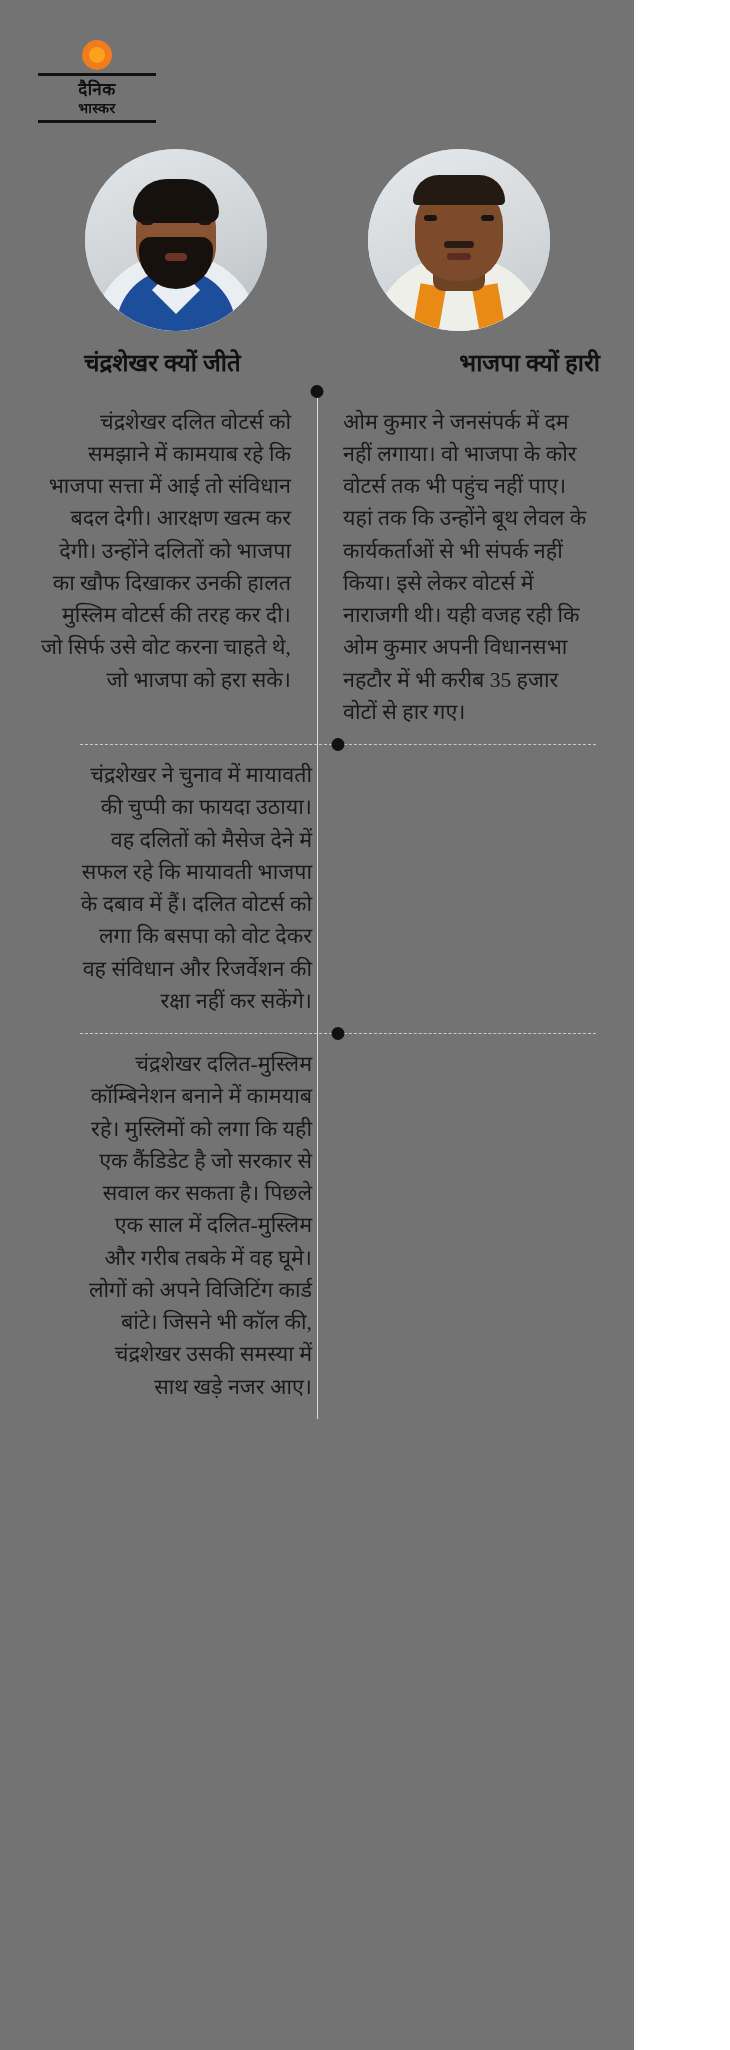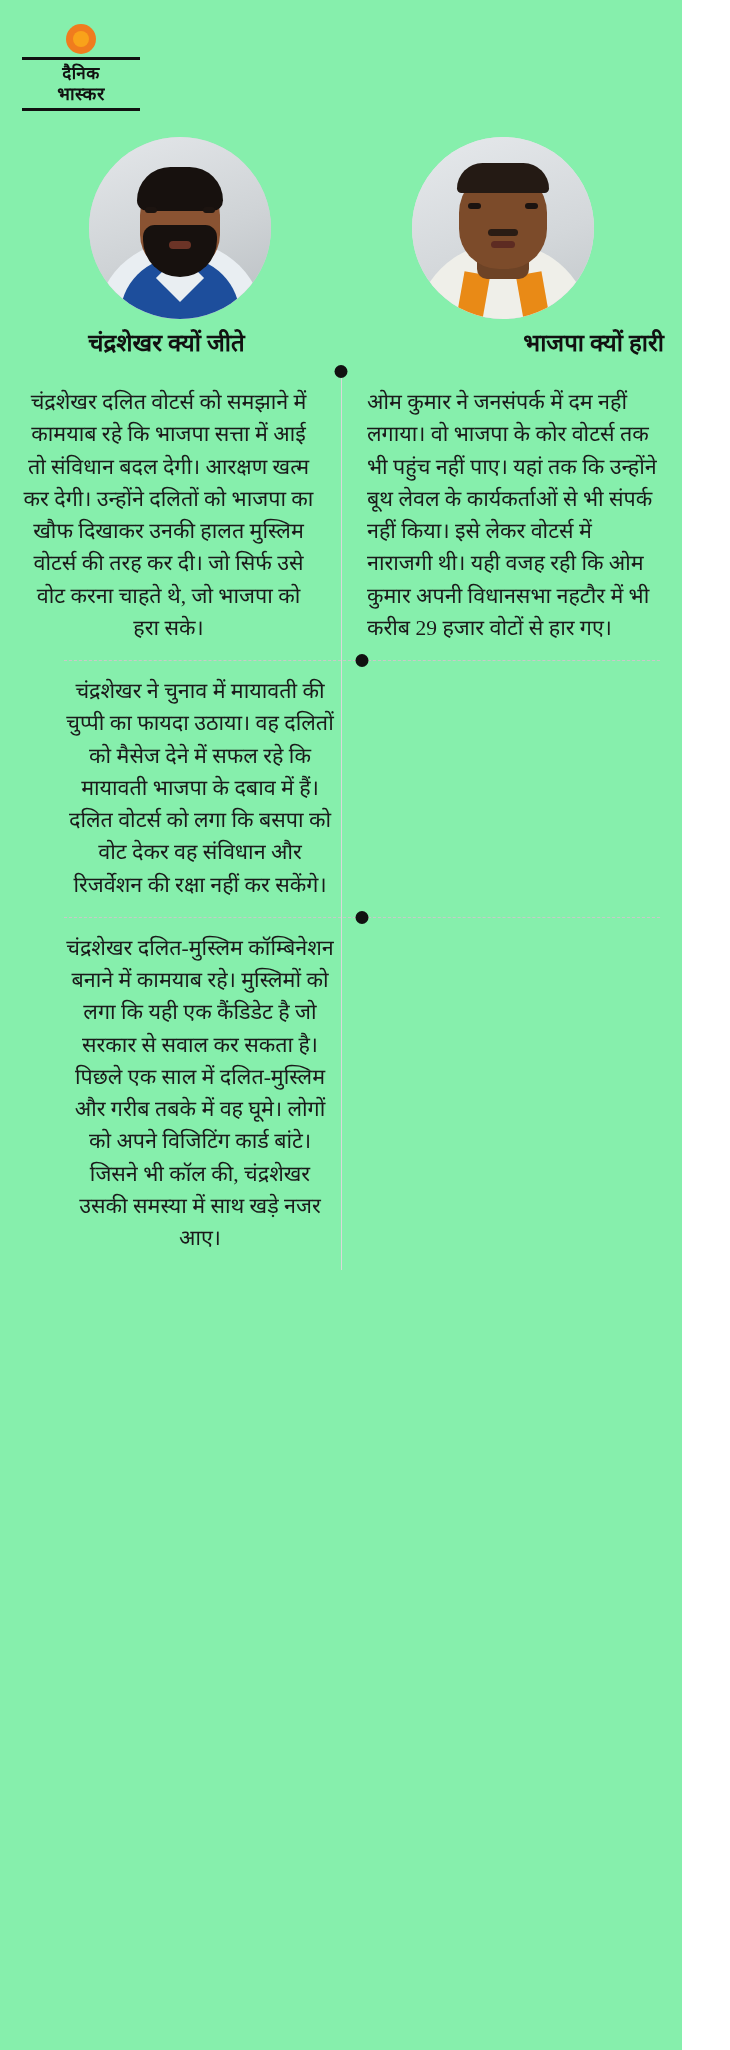--- a/index.html
+++ b/index.html
@@ -15,11 +15,11 @@
     overflow: hidden;
   }
   .page {
-    width: 682px;
+    width: 634px;
     height: 2050px;
     position: relative;
-    background: #86efac;
-    padding: 0;
+    background: #737373;
+    padding: 16px;
   }
 
   

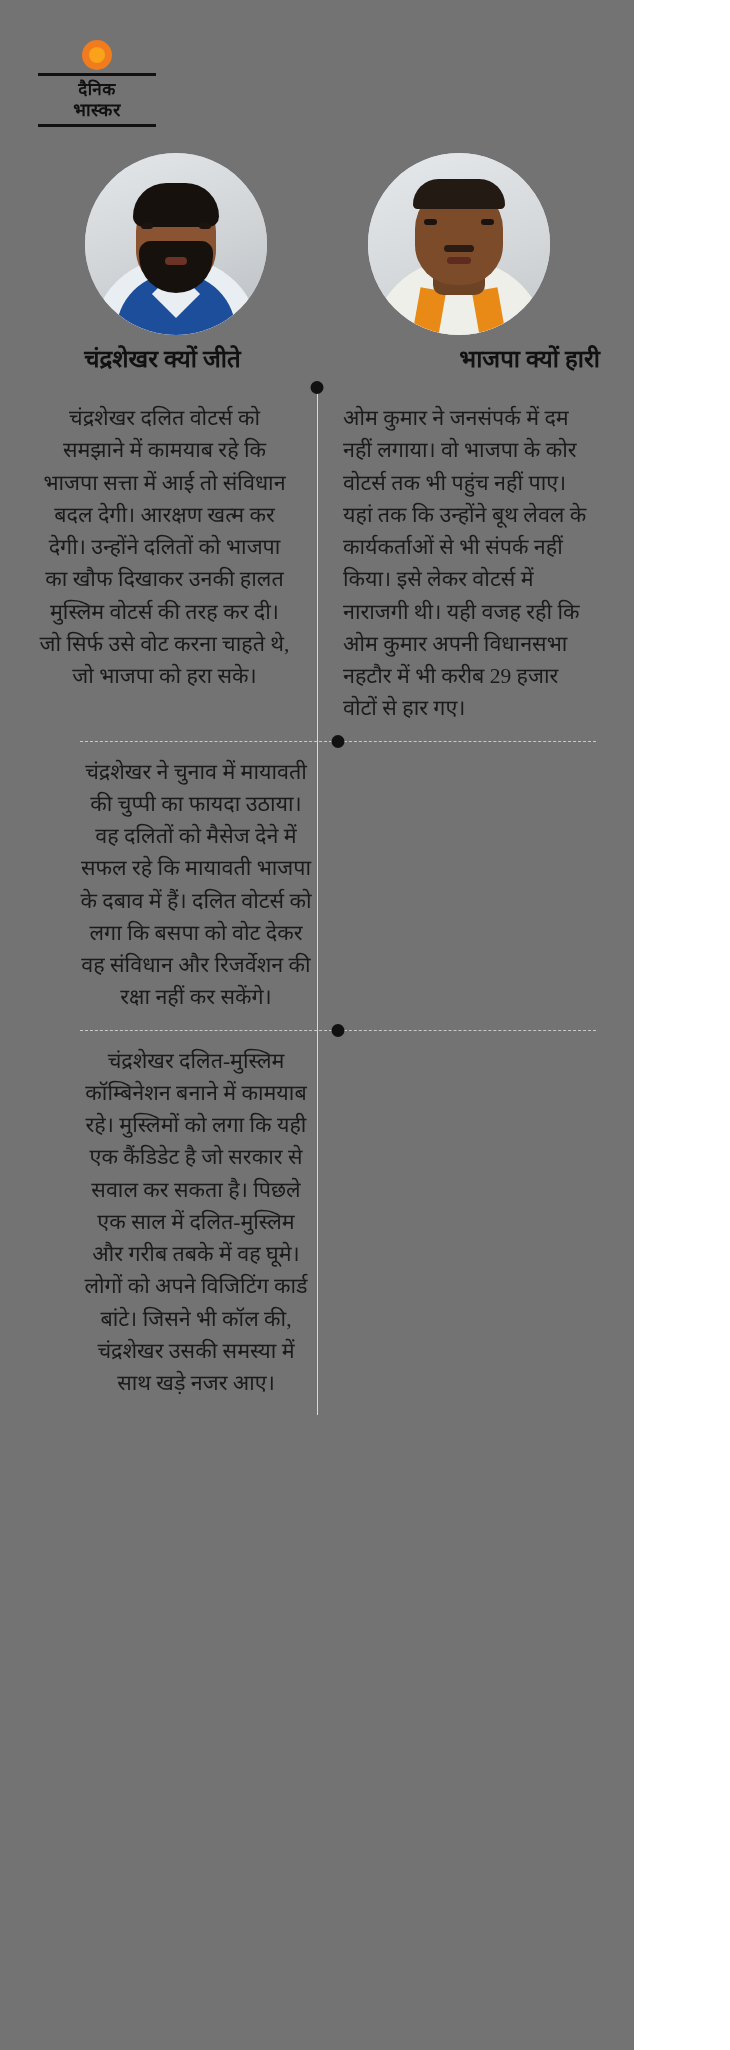--- a/index.html
+++ b/index.html
@@ -65,7 +65,7 @@
     line-height: 1.15;
   }
   .logo-text1 { font-size: 17px; }
-  .logo-text2 { font-size: 18px; }
+  .logo-text2 { font-size: 14px; }
   .logo-rule2 {
     height: 3px;
     background: #111;

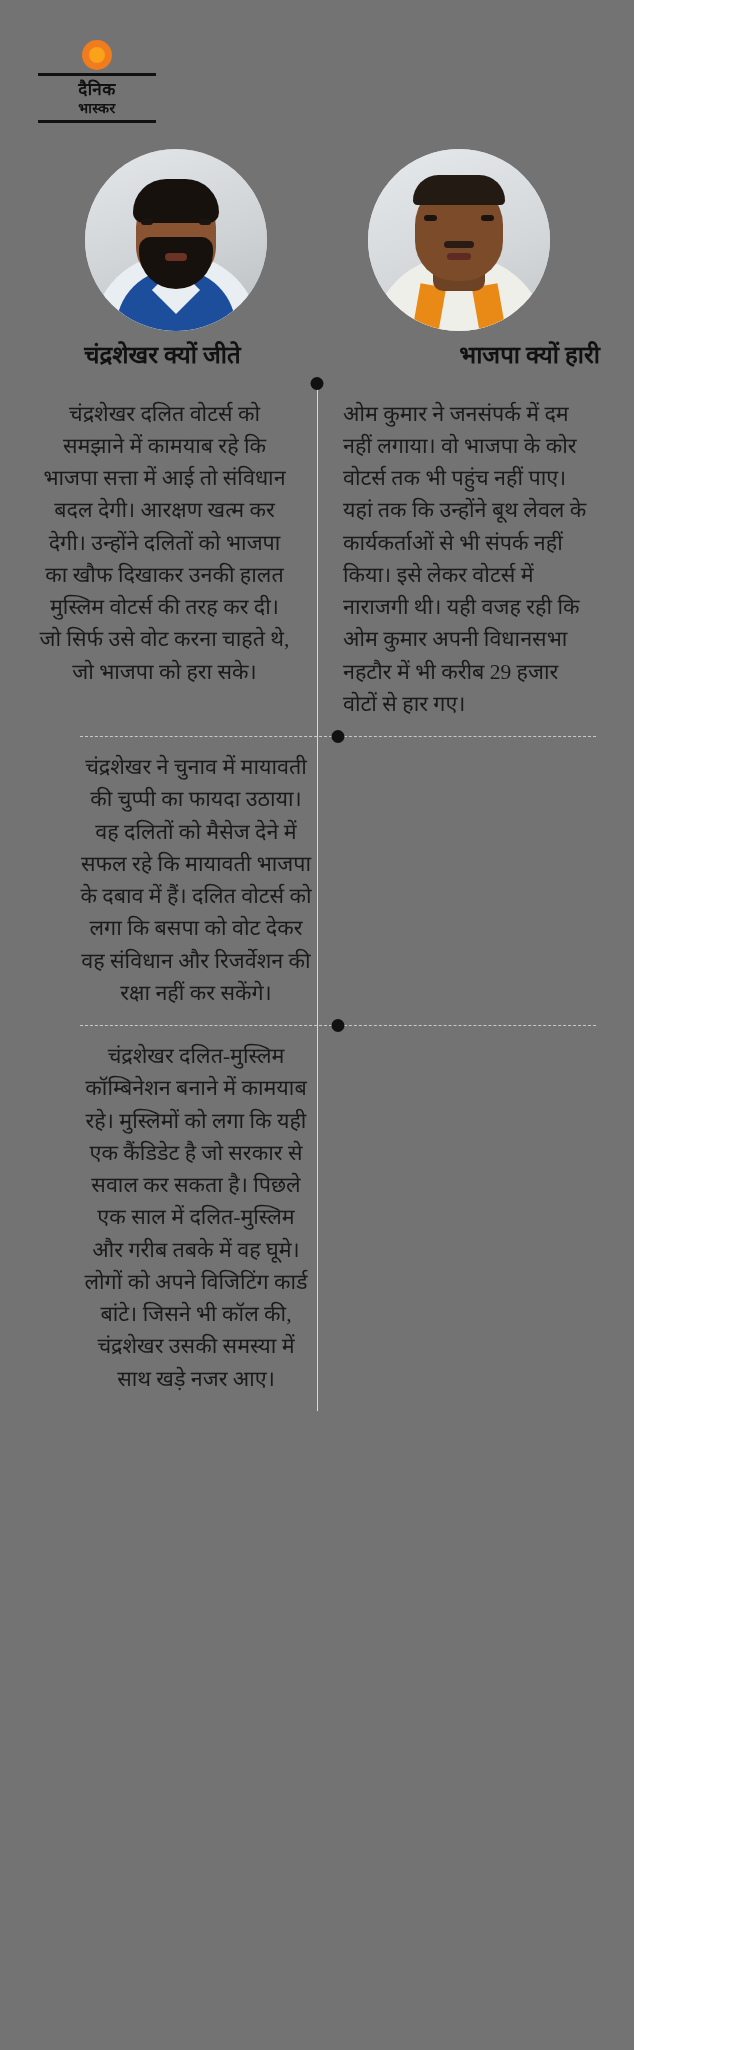--- a/index.html
+++ b/index.html
@@ -267,7 +267,7 @@
   
   .col-heads {
     display: flex;
-    margin-top: 6px;
+    margin-top: 14px;
     padding: 0 18px;
   }
   .col-head {

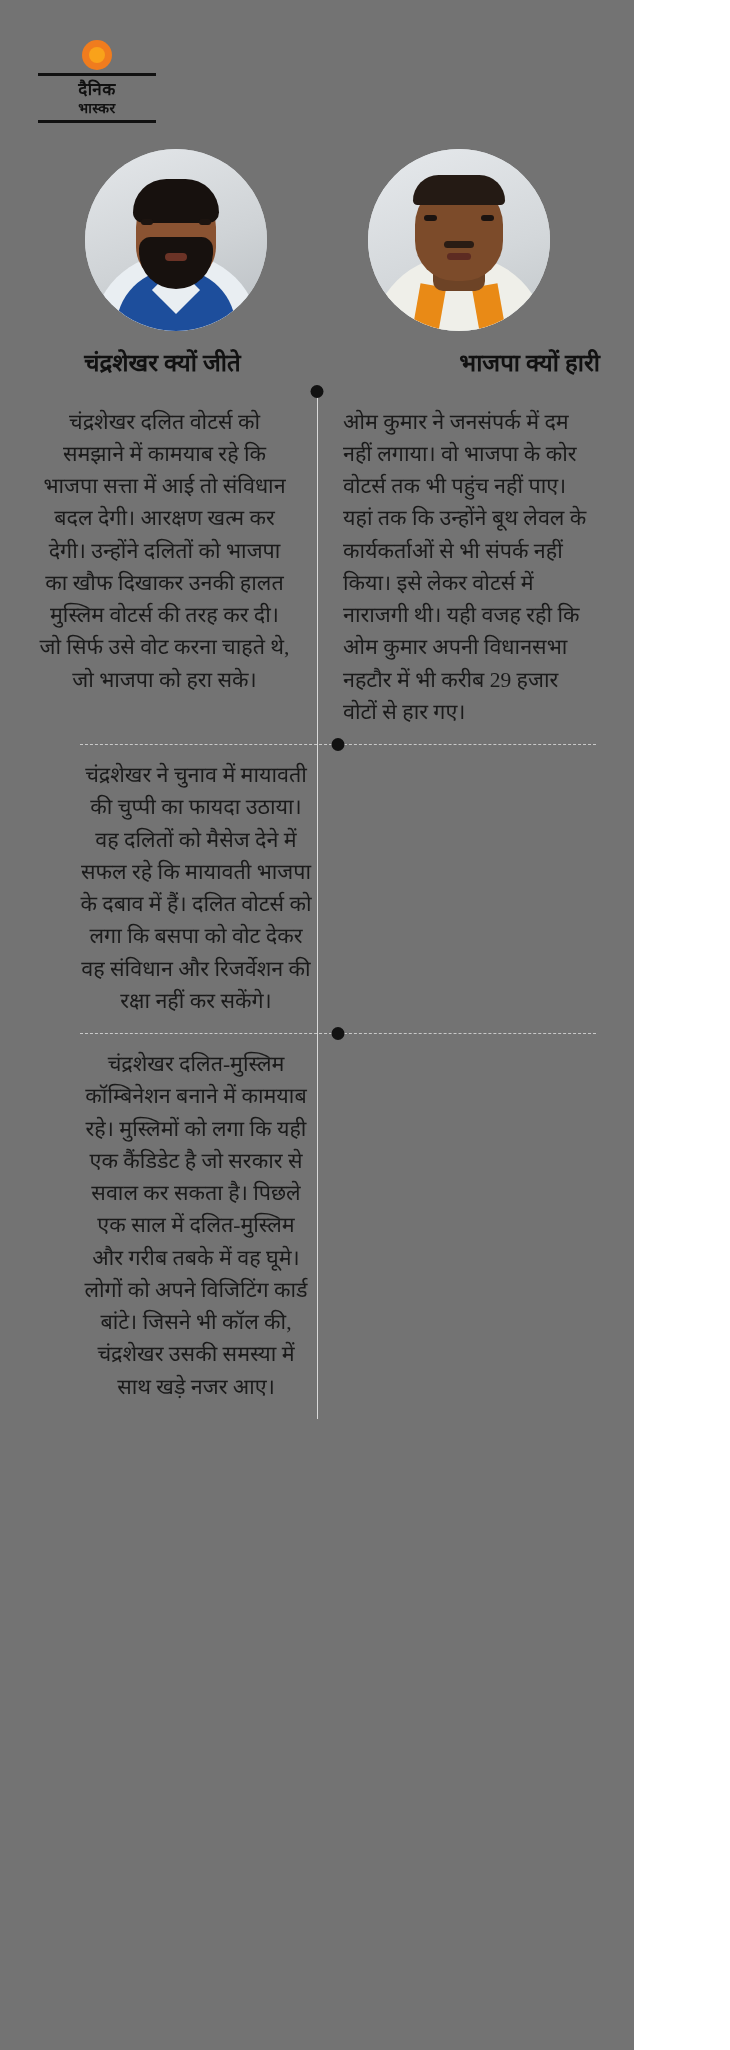--- a/index.html
+++ b/index.html
@@ -322,7 +322,7 @@
     color: #1a1a1a;
   }
   .cell.left {
-    text-align: center;
+    text-align: right;
     padding-right: 26px;
   }
   .cell.right {

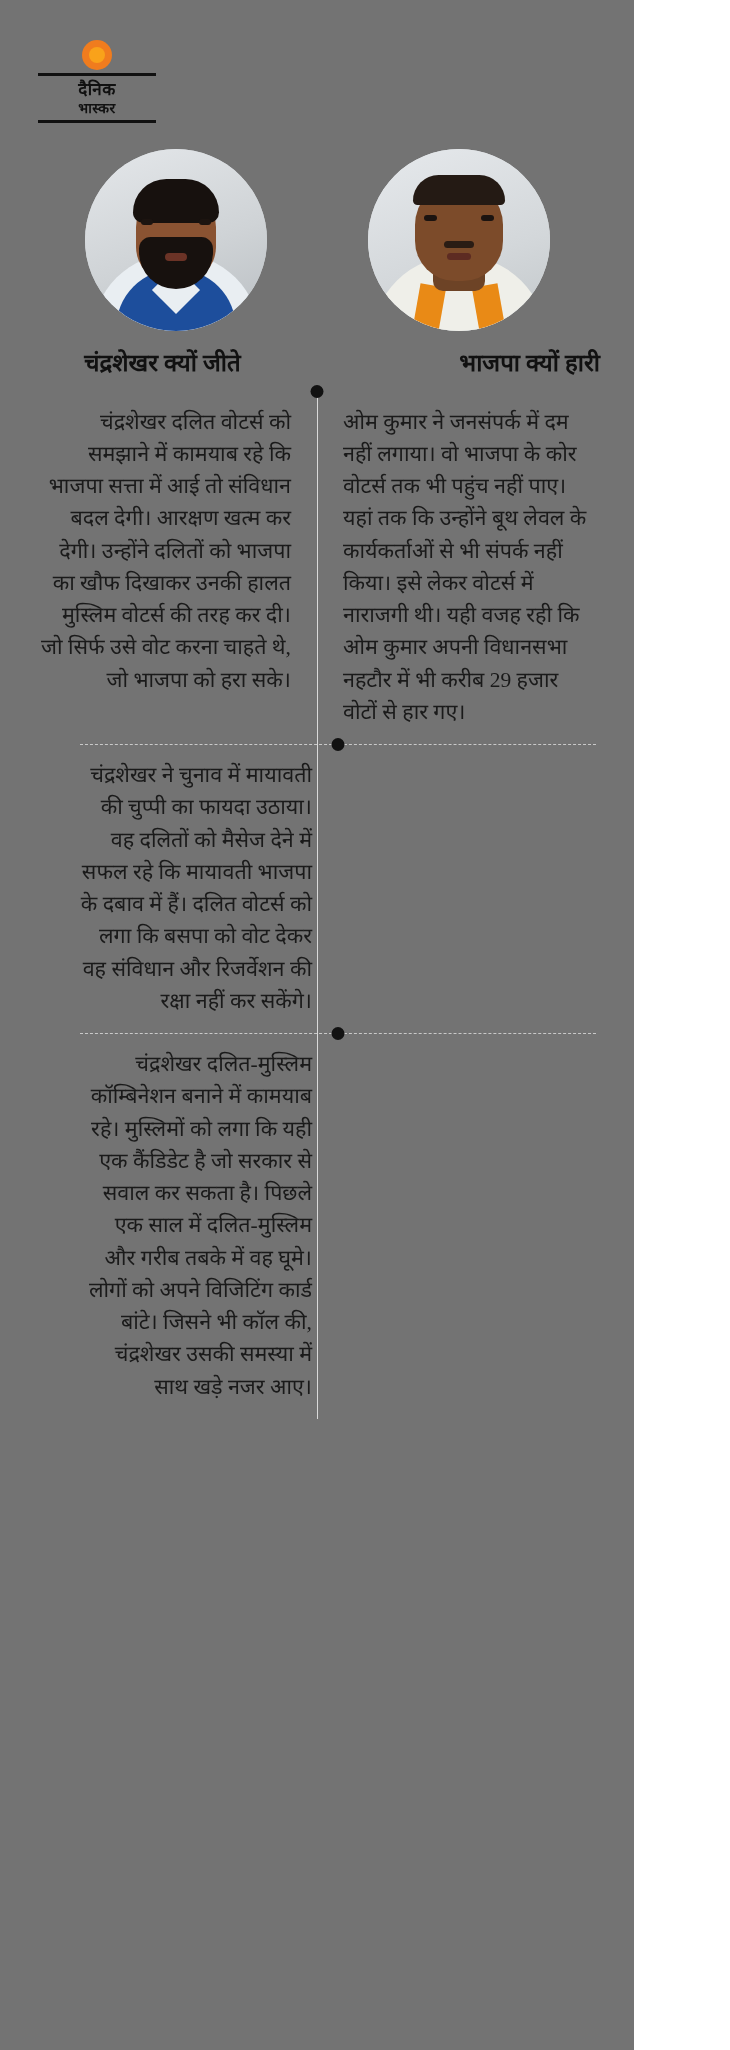--- a/index.html
+++ b/index.html
@@ -390,7 +390,7 @@
     <div class="row">
       <div class="bullet"></div>
       <div class="cell left">चंद्रशेखर दलित वोटर्स को समझाने में कामयाब रहे कि भाजपा सत्ता में आई तो संविधान बदल देगी। आरक्षण खत्म कर देगी। उन्होंने दलितों को भाजपा का खौफ दिखाकर उनकी हालत मुस्लिम वोटर्स की तरह कर दी। जो सिर्फ उसे वोट करना चाहते थे, जो भाजपा को हरा सके।</div>
-      <div class="cell right">ओम कुमार ने जनसंपर्क में दम नहीं लगाया। वो भाजपा के कोर वोटर्स तक भी पहुंच नहीं पाए। यहां तक कि उन्होंने बूथ लेवल के कार्यकर्ताओं से भी संपर्क नहीं किया। इसे लेकर वोटर्स में नाराजगी थी। यही वजह रही कि ओम कुमार अपनी विधानसभा नहटौर में भी करीब 29 हजार वोटों से हार गए।</div>
+      <div class="cell right">ओम कुमार ने जनसंपर्क में दम नहीं लगाया। वो भाजपा के कोर वोटर्स तक भी पहुंच नहीं पाए। यहां तक कि उन्होंने बूथ लेवल के कार्यकर्ताओं से भी संपर्क नहीं किया। इसे लेकर वोटर्स में नाराजगी थी। यही वजह रही कि ओम कुमार अपनी विधानसभा नहटौर में भी करीब 35 हजार वोटों से हार गए।</div>
     </div>
 
     <div class="row">

